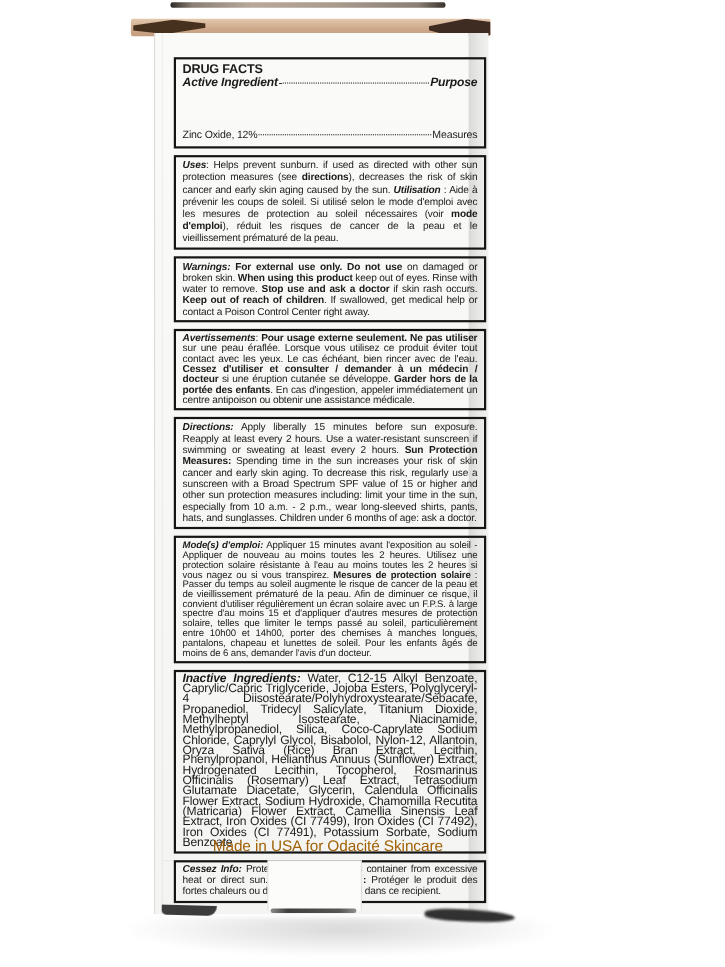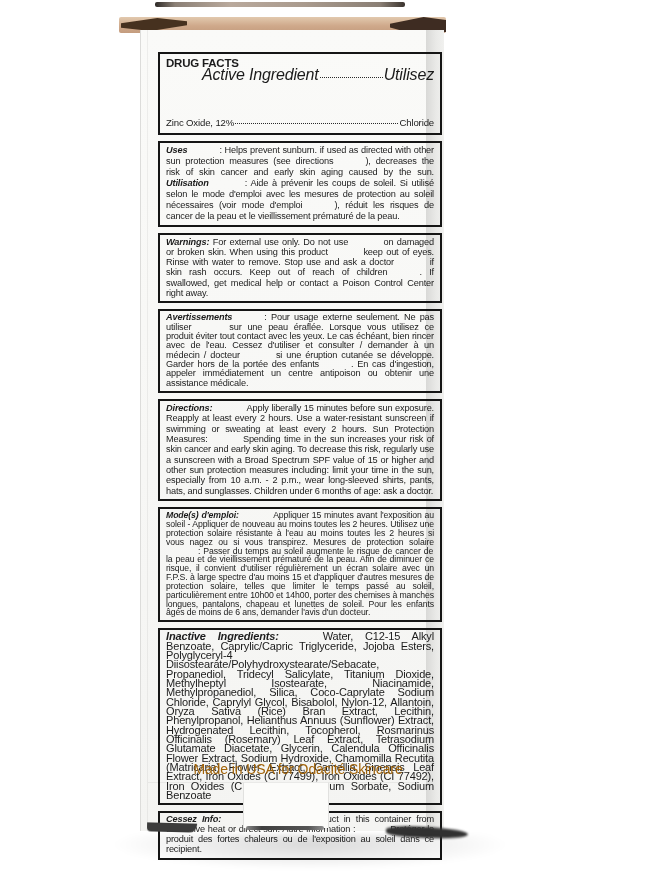--- a/index.html
+++ b/index.html
@@ -56,7 +56,7 @@
   .hdr-title{font-weight:bold;font-size:11.5px;line-height:12.5px;letter-spacing:-0.2px;}
   .hdr-row{display:flex;align-items:baseline;line-height:10.5px;}
   .hdr-row .leader{flex:1;border-bottom:1.7px dotted #2a2a2a;margin:0 1px;transform:translateY(-2px);}
-  .row-bi{font-weight:normal;font-style:italic;font-size:16px;margin-left:36px;}
+  .row-bi{font-weight:bold;font-style:italic;font-size:11px;}
   .row-r{font-size:9.6px;margin-top:38px;}
   .lh-uses{line-height:11px;}
   .lh-warn{line-height:10.3px;}

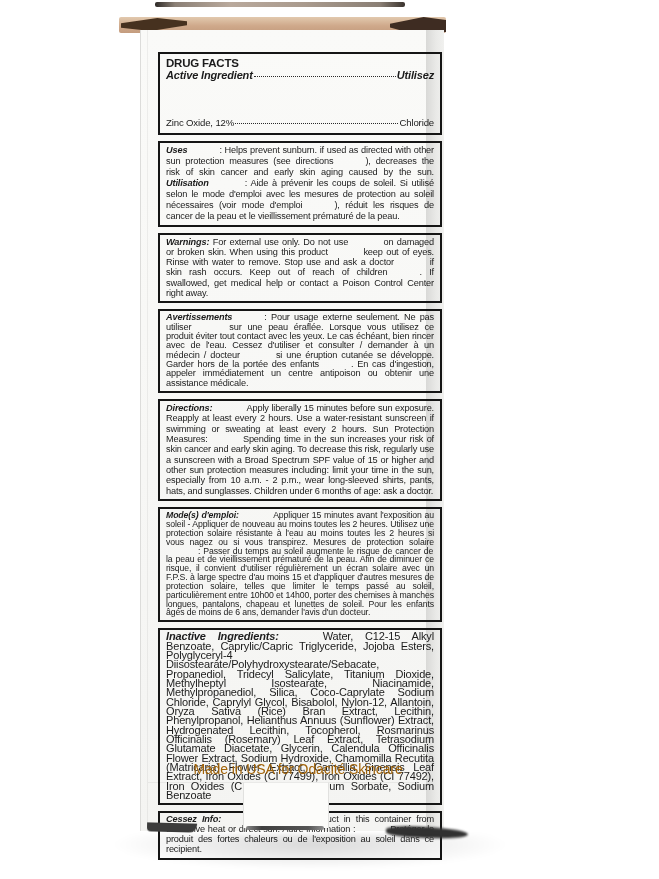--- a/index.html
+++ b/index.html
@@ -122,7 +122,7 @@
       <div class="hdr-row row-bi">
         <span>Active Ingredient</span>
         <span class="leader"></span>
-        <span>Utilisez</span>
+        <span>Purpose</span>
       </div>
       <div class="hdr-row row-r">
         <span>Zinc Oxide, 12%</span>

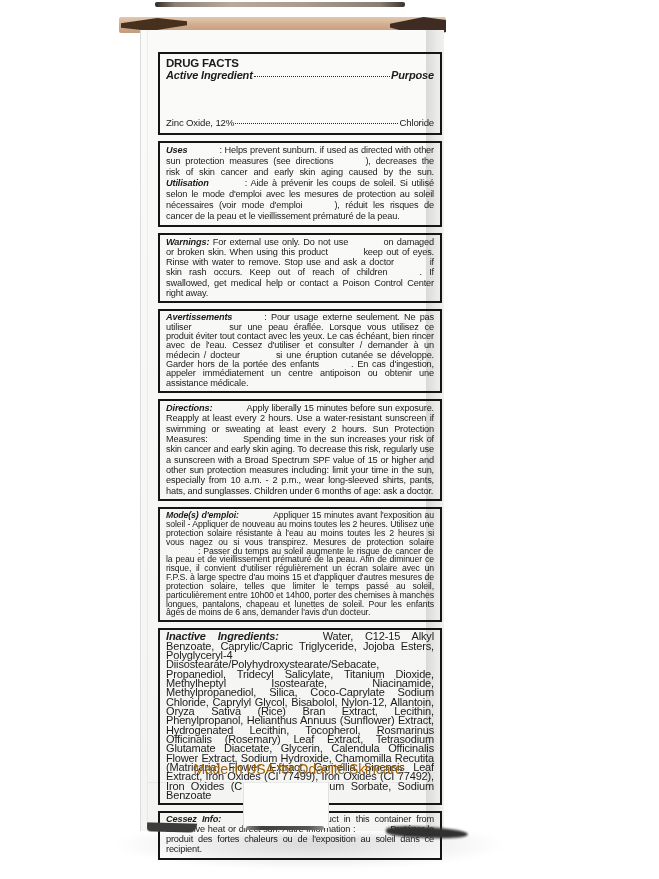--- a/index.html
+++ b/index.html
@@ -127,7 +127,7 @@
       <div class="hdr-row row-r">
         <span>Zinc Oxide, 12%</span>
         <span class="leader"></span>
-        <span>Chloride</span>
+        <span>Measures</span>
       </div>
     </div>
 

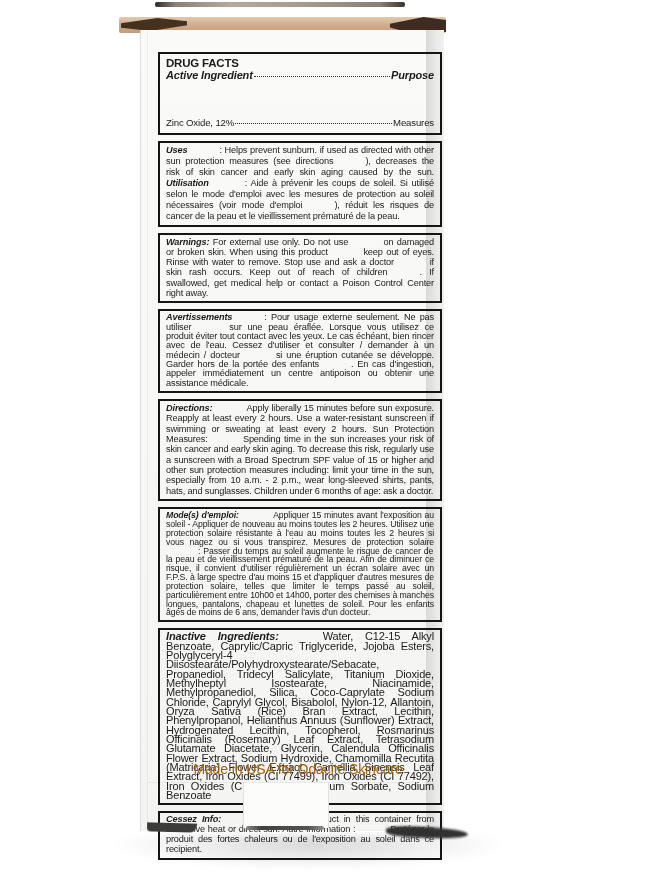--- a/index.html
+++ b/index.html
@@ -67,7 +67,7 @@
   .lh-other{line-height:9.9px;}
   .seg-bi{font-weight:bold;font-style:italic;}
   .seg-b{font-weight:normal;}
-  .seg-r{font-weight:normal;font-style:normal;margin-left:32px;}
+  .seg-r{font-weight:normal;font-style:normal;}
   
   .made-line{
     position:absolute;left:162px;top:761px;width:272px;text-align:center;

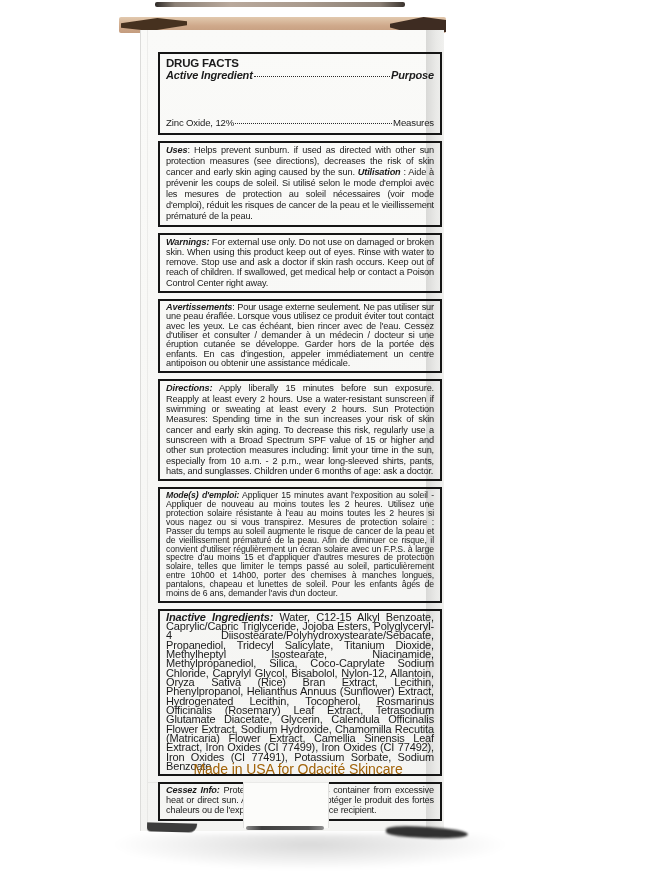--- a/index.html
+++ b/index.html
@@ -66,7 +66,7 @@
   .lh-inactive{font-size:11px;line-height:9.35px;}
   .lh-other{line-height:9.9px;}
   .seg-bi{font-weight:bold;font-style:italic;}
-  .seg-b{font-weight:normal;}
+  .seg-b{font-weight:bold;}
   .seg-r{font-weight:normal;font-style:normal;}
   
   .made-line{

